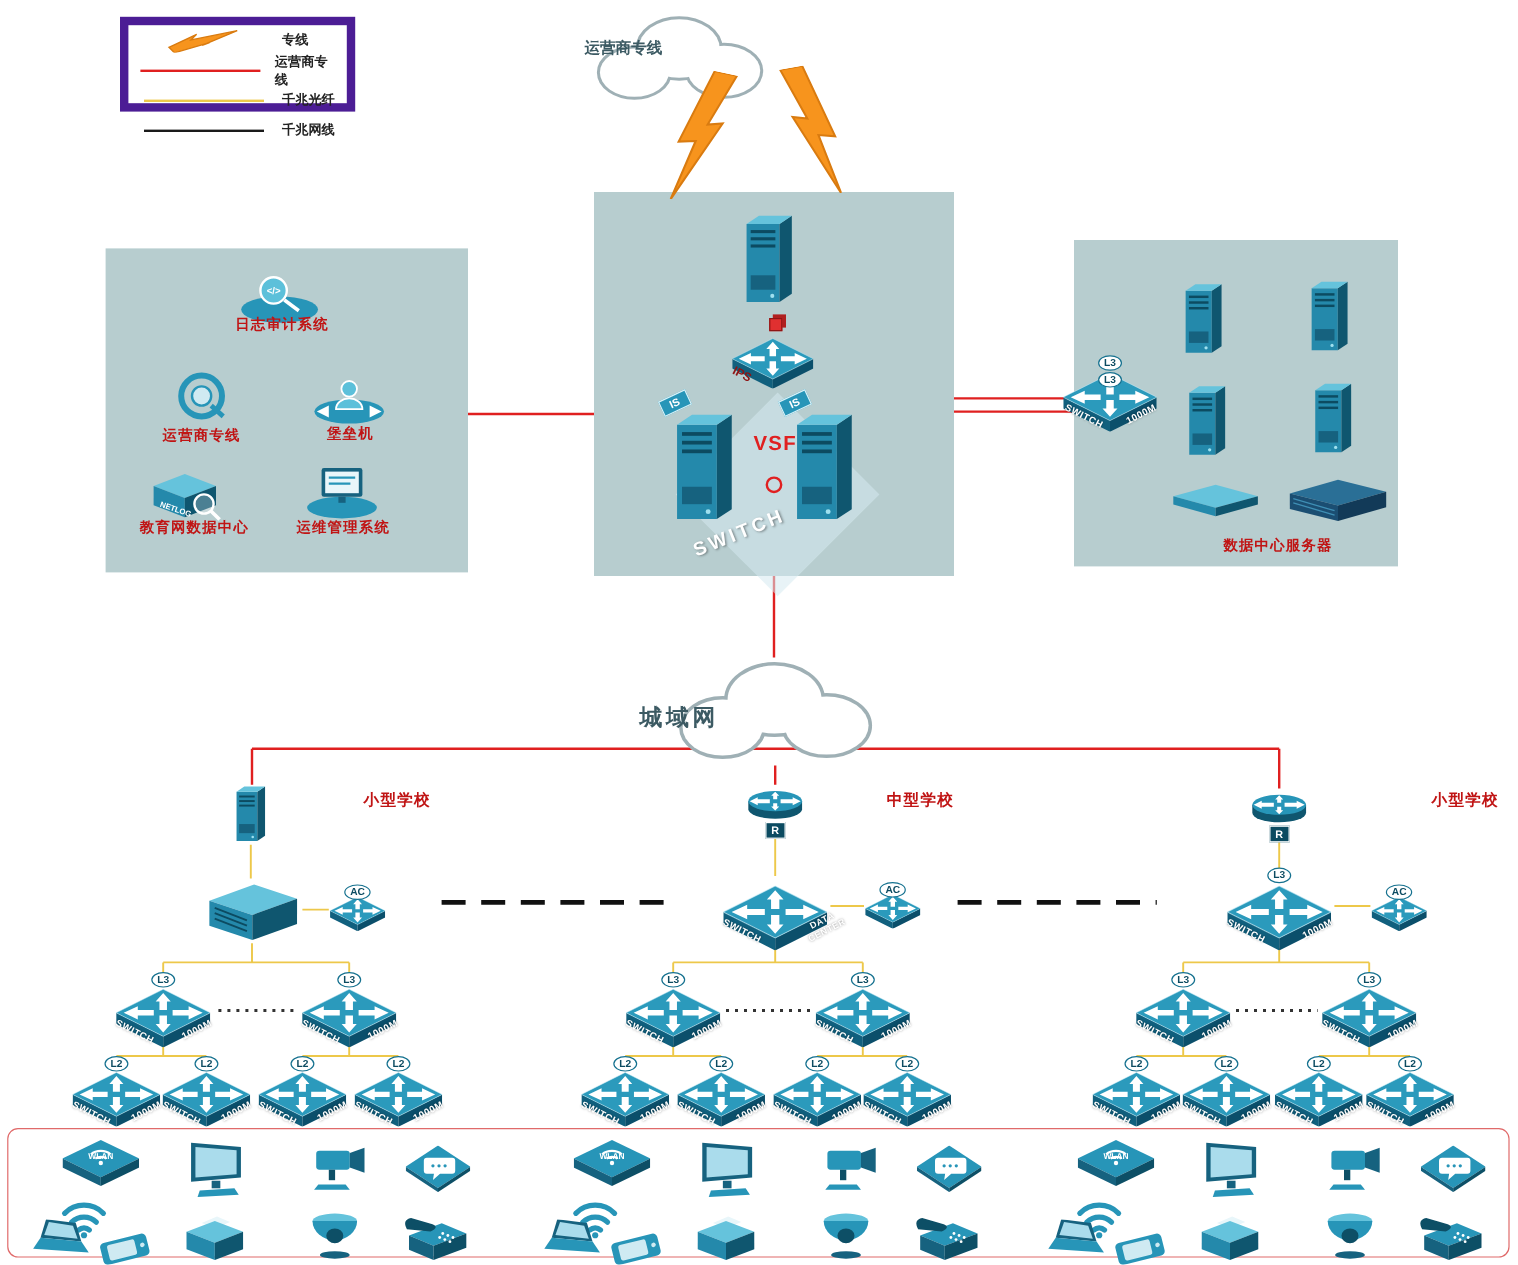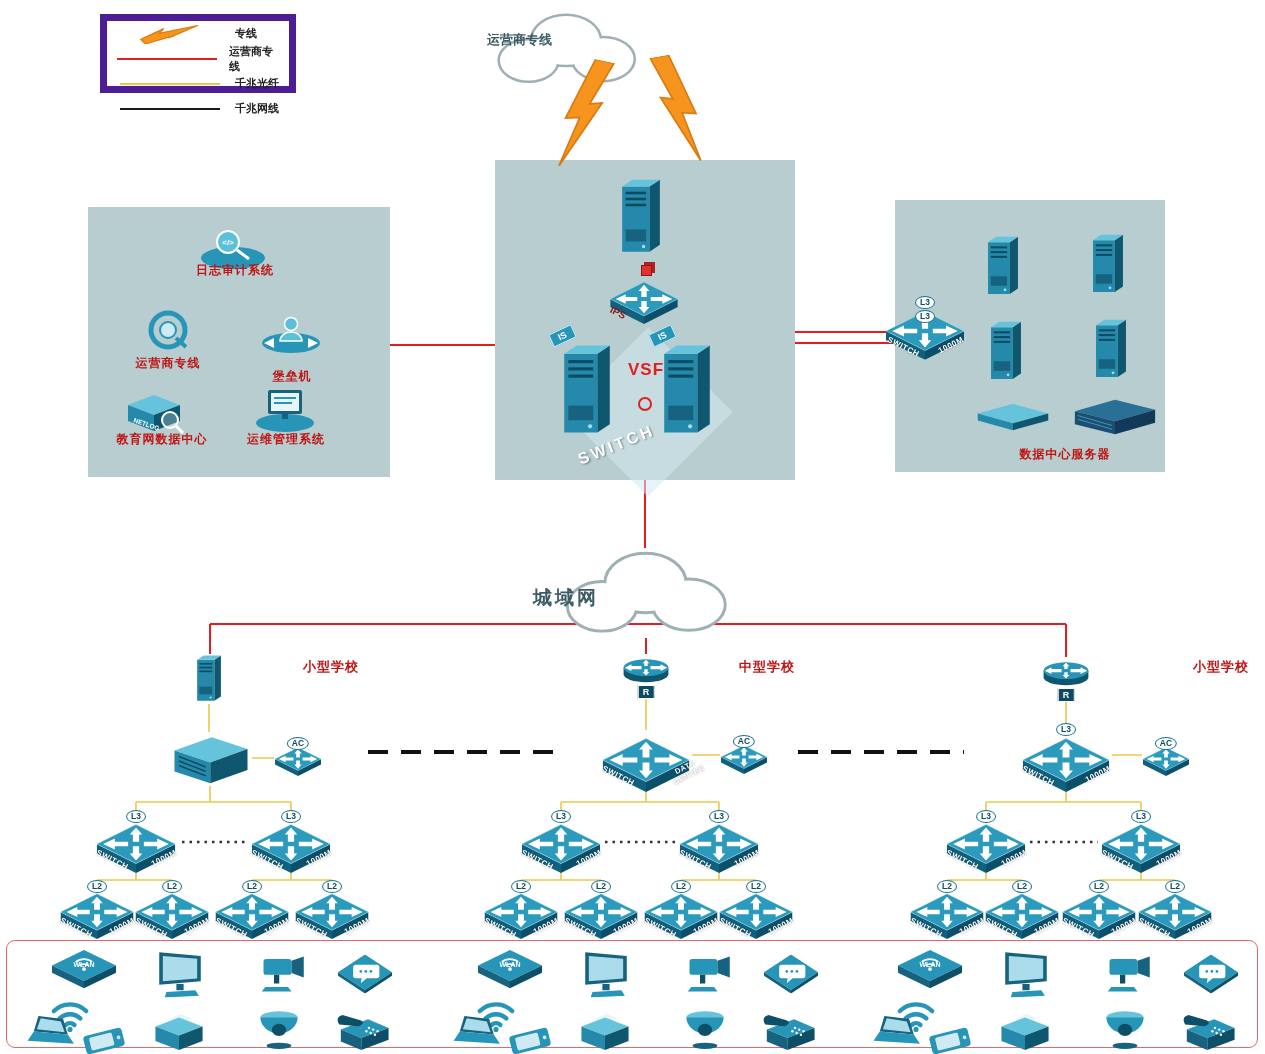--- a/index.html
+++ b/index.html
@@ -306,7 +306,7 @@
       <path d="M22,28 a11,9 0 0 1 22,0 z" fill="#5cc0da" stroke="#fff" stroke-width="1.5"></path>
     </svg>
   </div>
-  <div class="red-label" style="left:250px;top:368px;width:84px">堡垒机</div>
+  <div class="red-label" style="left:250px;top:353px;width:84px">堡垒机</div>
 
   <div class="node" style="left:120px;top:390px;width:68px;height:46px">
     <svg viewBox="0 0 68 46">

